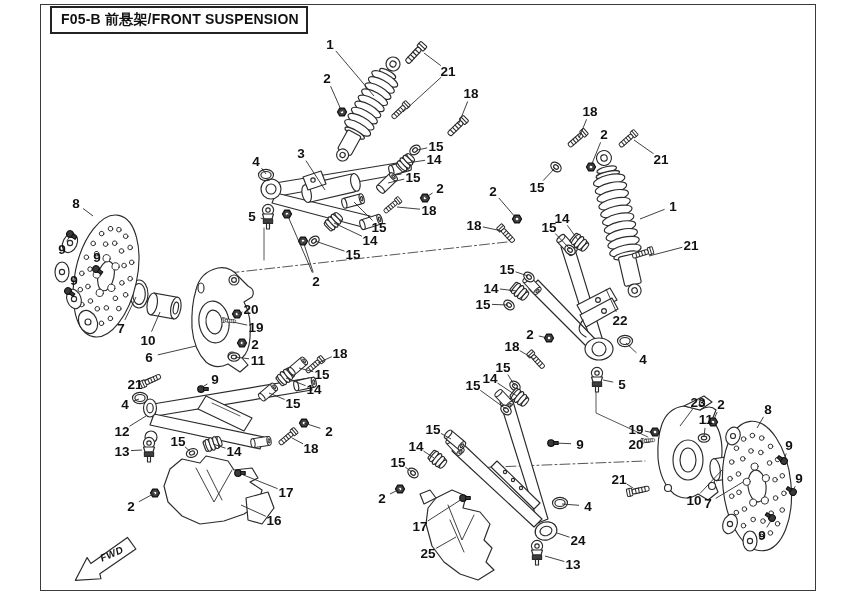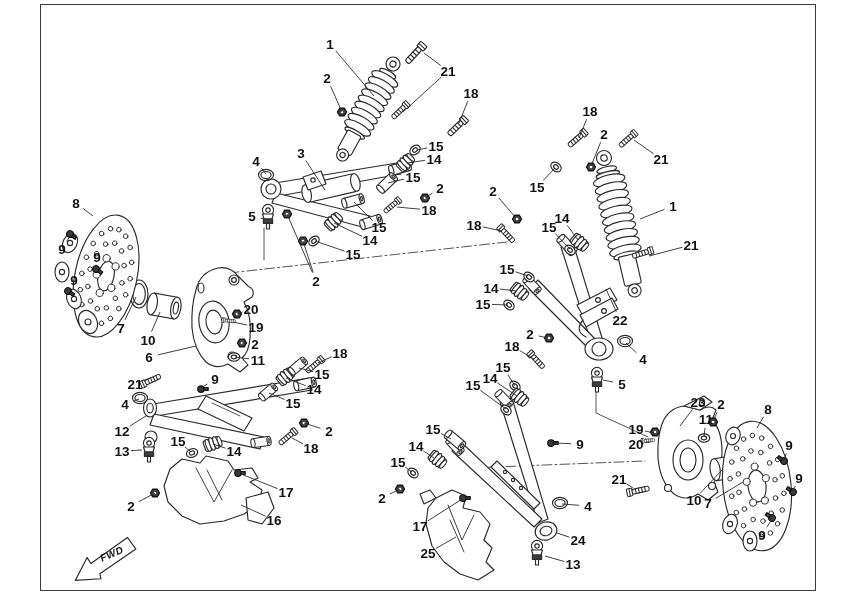--- a/index.html
+++ b/index.html
@@ -18,6 +18,9 @@
 
 <div class="page">
   <div class="frame"></div>
+  <div class="titlebox">
+    <span>F05-B 前悬架/FRONT SUSPENSION</span>
+  </div>
 
   <svg class="diagram" width="860" height="600" viewBox="0 0 860 600">
     <defs>

